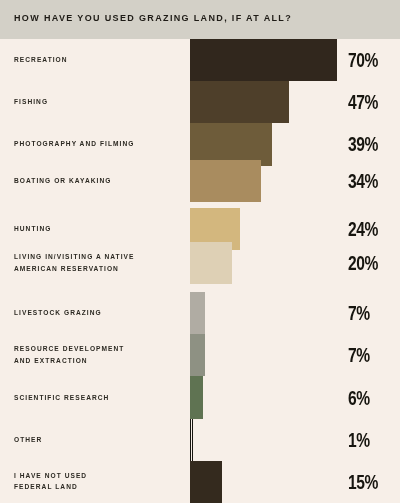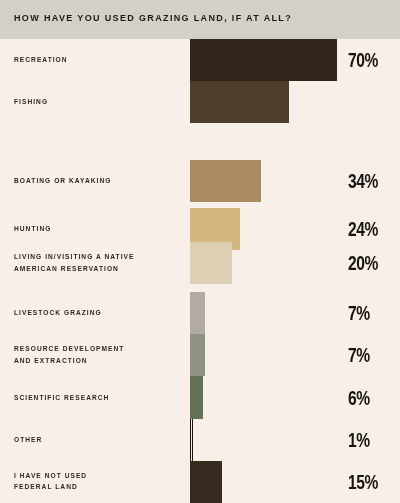--- a/index.html
+++ b/index.html
@@ -123,6 +123,7 @@
         <div class="bar-track">
           <div class="bar" style="width: 98.7px; background: rgb(78, 63, 42);"></div>
         </div>
+        <div class="row-value"><span class="row-value-inner">47%</span></div>
       </div>
       <div class="row" style="top: 121px; height: 42.1818px;">
         <div class="row-label"><span>BOATING OR KAYAKING</span></div>

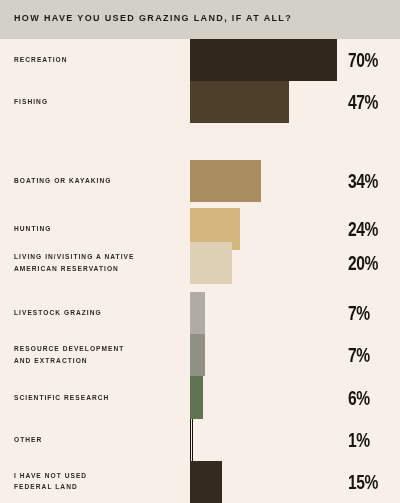--- a/index.html
+++ b/index.html
@@ -125,6 +125,13 @@
         </div>
         <div class="row-value"><span class="row-value-inner">47%</span></div>
       </div>
+      <div class="row" style="top: 84.3636px; height: 42.1818px;">
+        <div class="row-label"><span>PHOTOGRAPHY AND FILMING</span></div>
+        <div class="bar-track">
+          <div class="bar" style="width: 81.9px; background: rgb(110, 92, 58);"></div>
+        </div>
+        <div class="row-value"><span class="row-value-inner">39%</span></div>
+      </div>
       <div class="row" style="top: 121px; height: 42.1818px;">
         <div class="row-label"><span>BOATING OR KAYAKING</span></div>
         <div class="bar-track">

